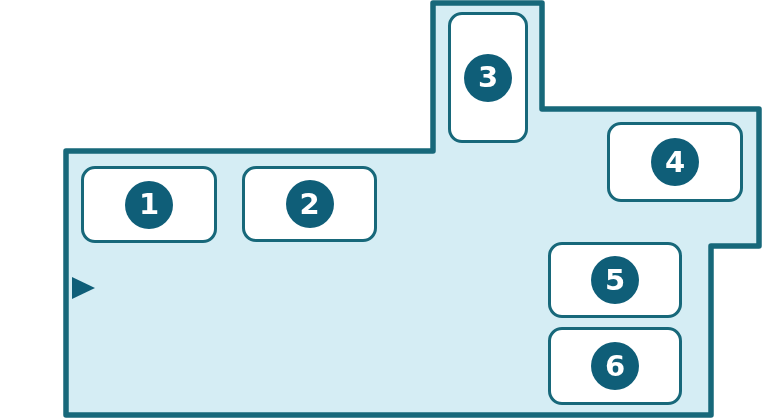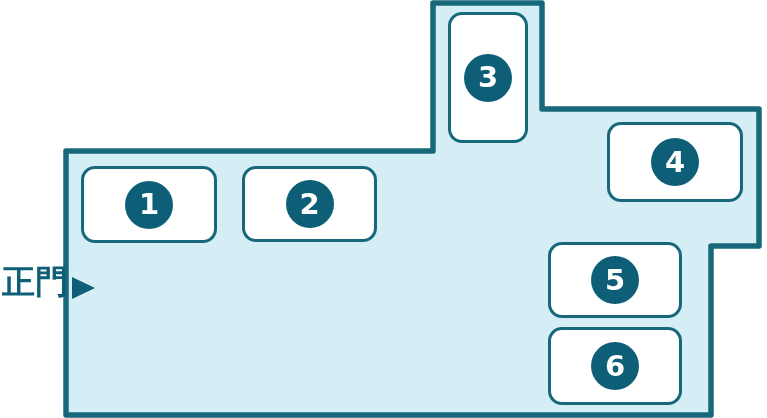--- a/index.html
+++ b/index.html
@@ -71,7 +71,6 @@
     <polygon points="72,277 72,299 95,288" fill="#0f5e78"></polygon>
   </svg>
 
-  <div class="gate-label">正門</div>
 
   <div class="building b1">
     <div class="num-circle">1</div>

